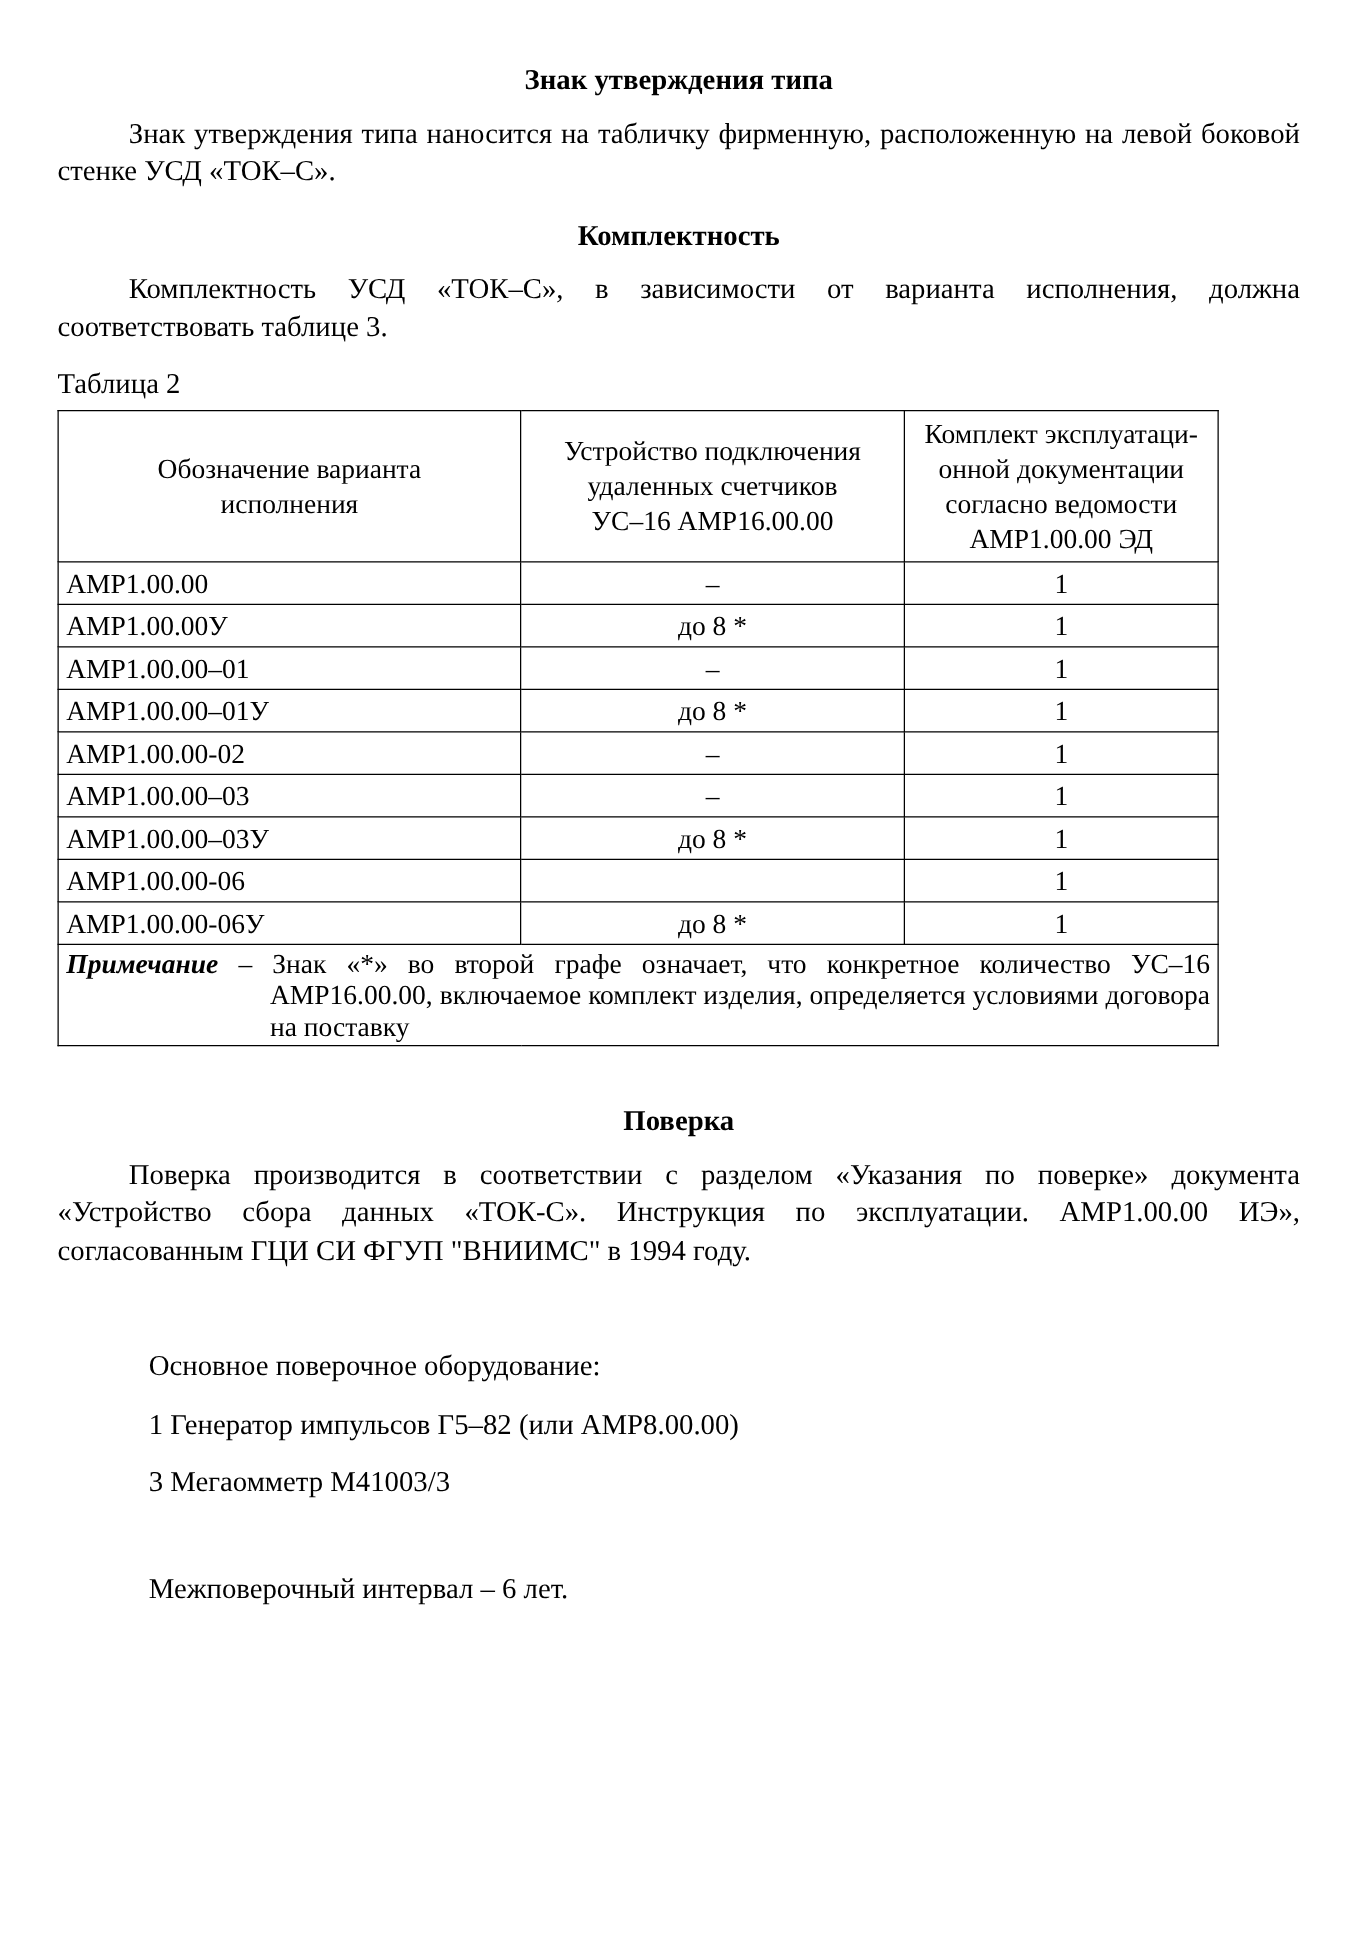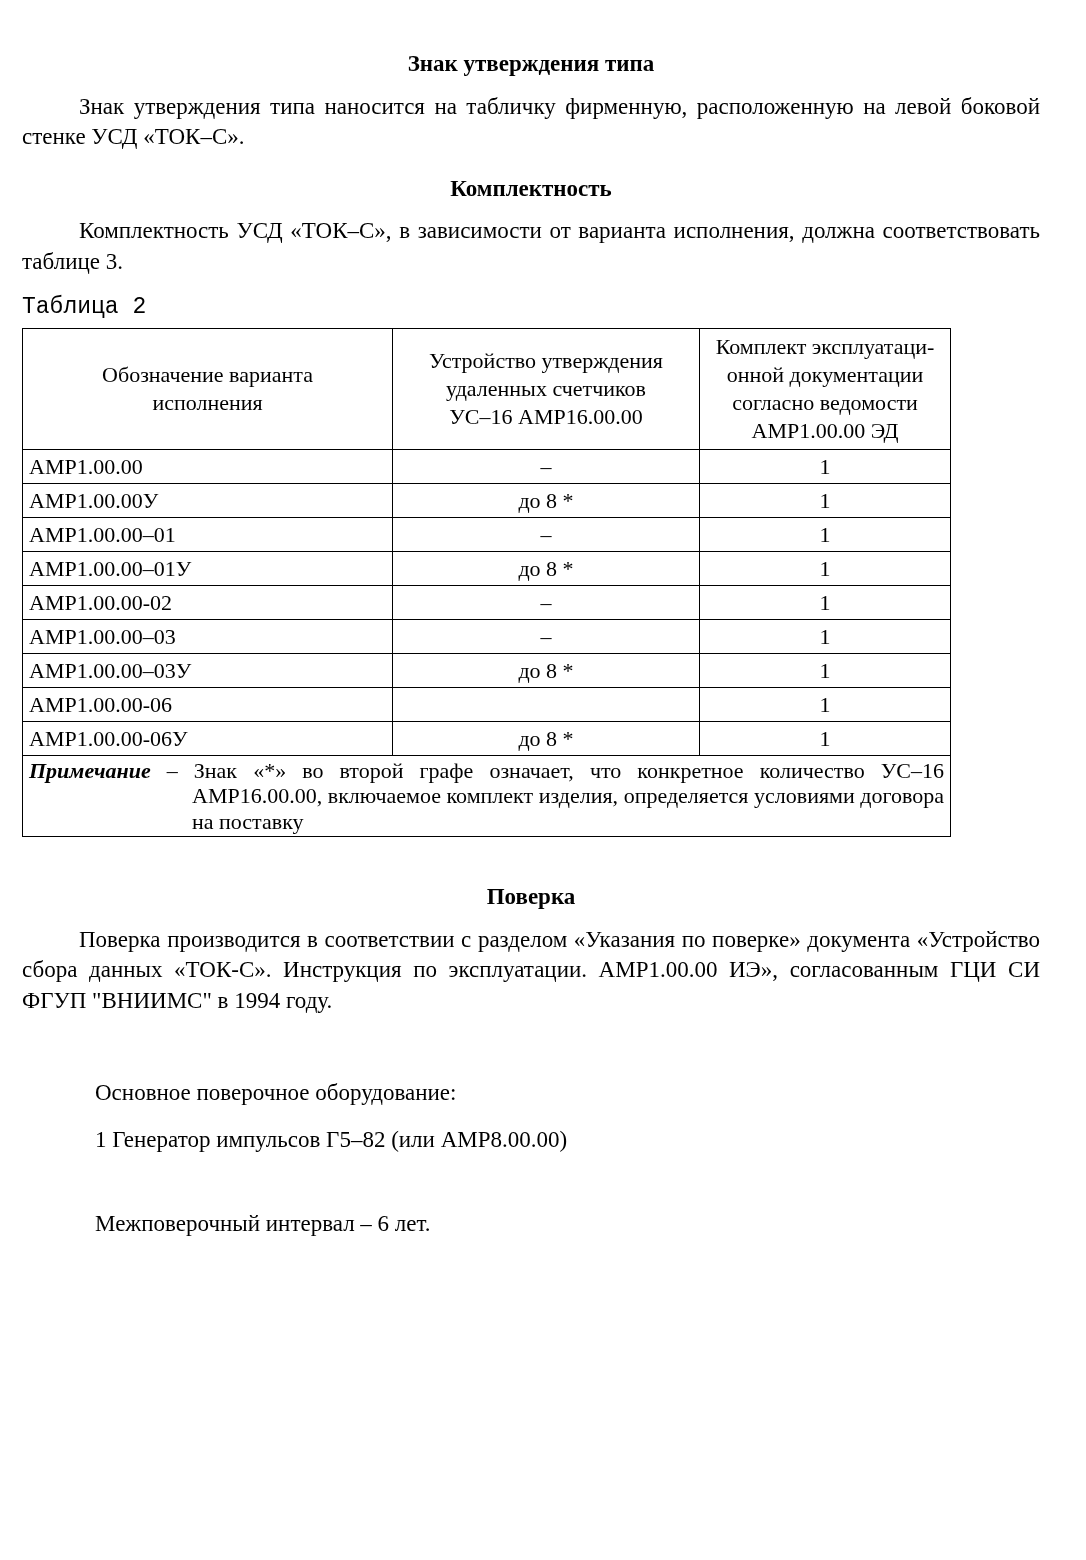--- a/index.html
+++ b/index.html
@@ -21,7 +21,7 @@
     width: 1086px;
     height: 1560px;
     box-sizing: border-box;
-    padding: 50px 46px 0 22px;
+    padding: 50px 46px 0 46px;
   }
 
   h2.section-heading {

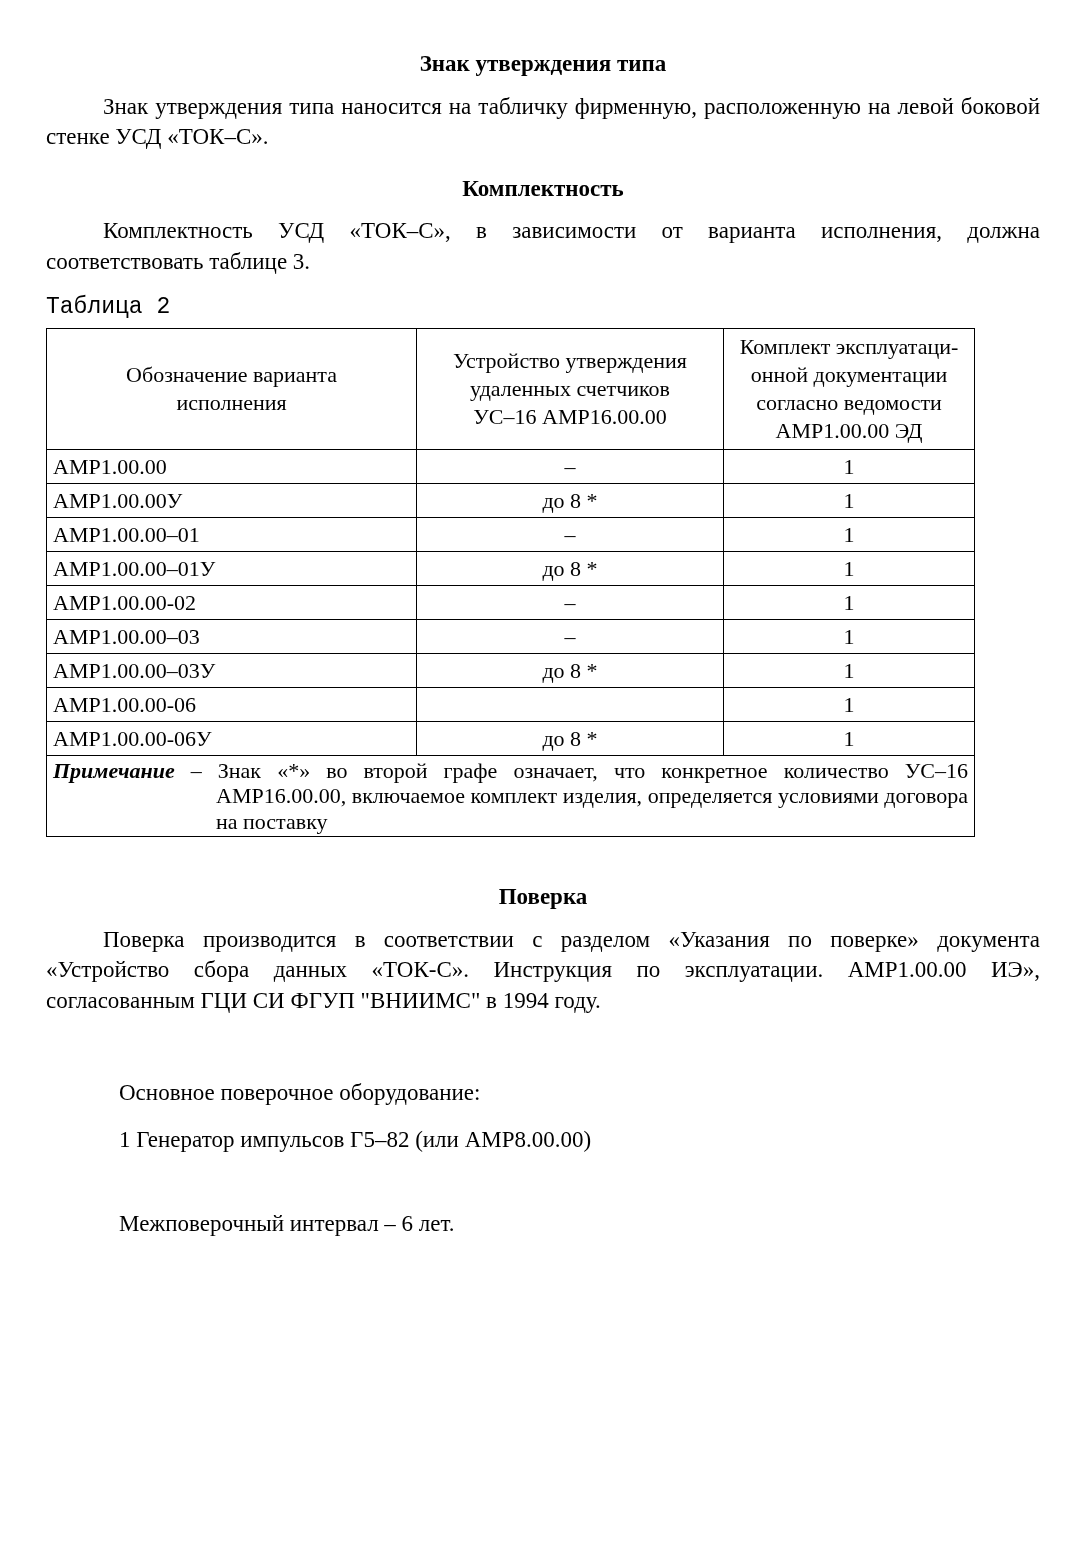--- a/index.html
+++ b/index.html
@@ -50,7 +50,6 @@
     text-align: left;
     text-indent: 0;
     font-size: 23px;
-    font-family: Liberation Mono, monospace;
   }
 
   table.spec-table {

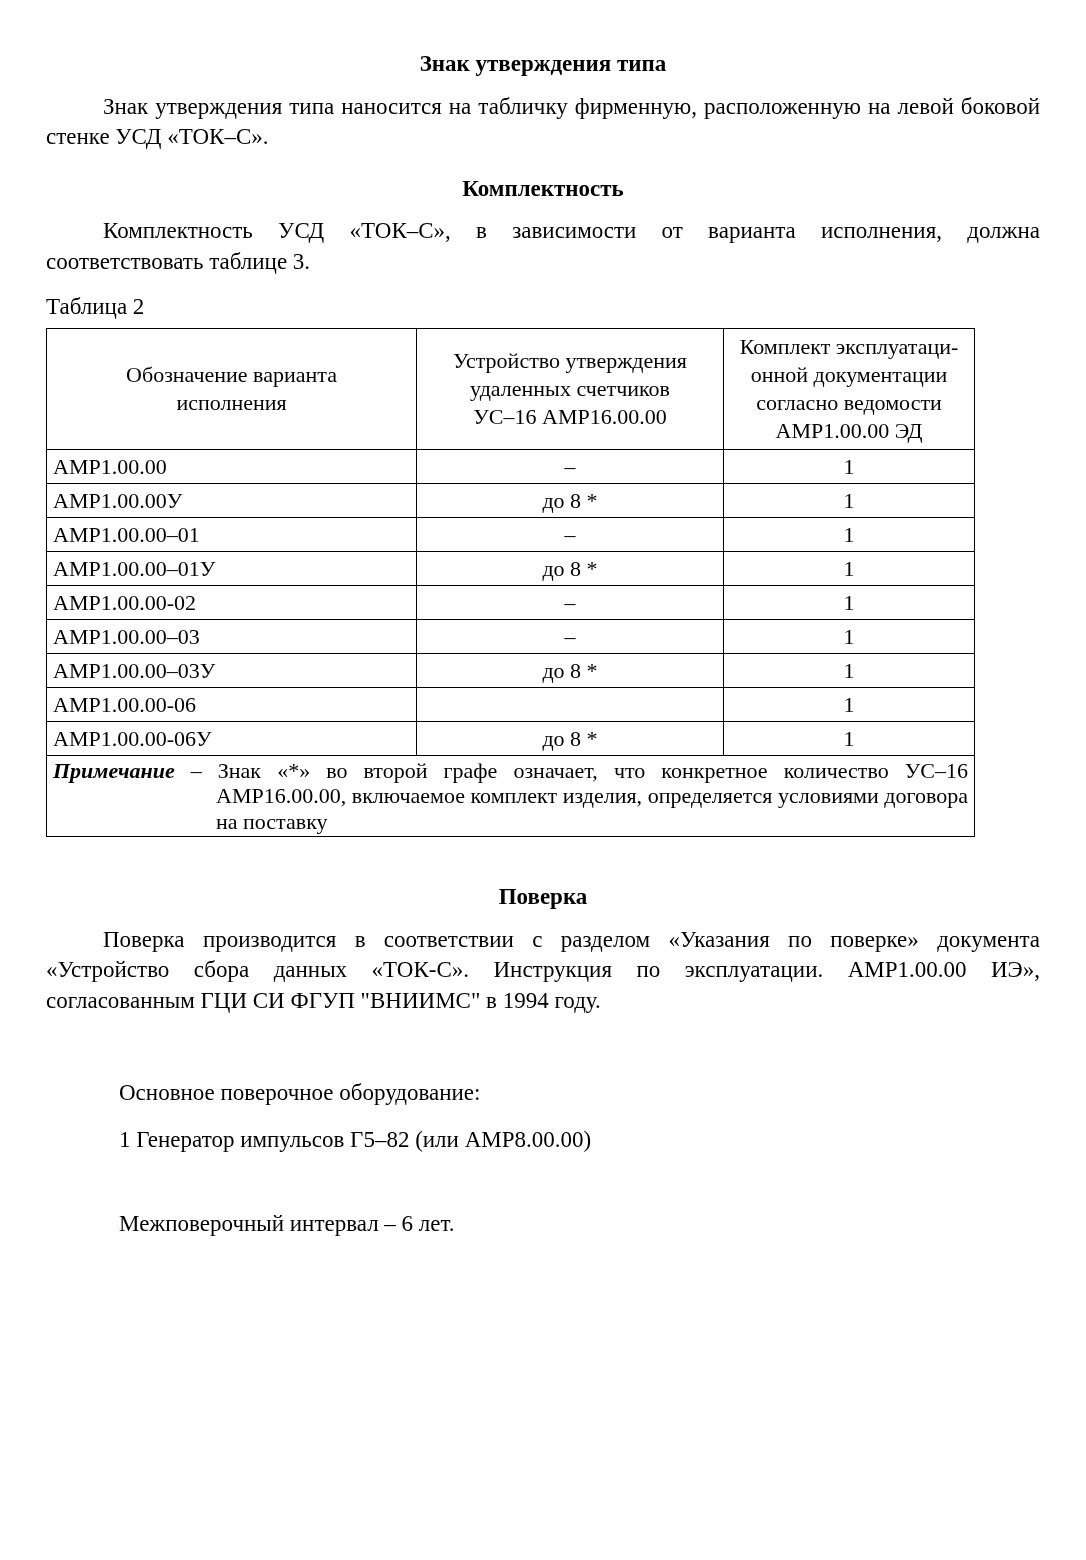--- a/index.html
+++ b/index.html
@@ -152,7 +152,7 @@
           <span>исполнения</span>
         </th>
         <th>
-          <span>Устройство утверждения</span><br>
+          <span>Устройство подключения</span><br>
           <span>удаленных счетчиков</span><br>
           <span>УС–16 АМР16.00.00</span>
         </th>

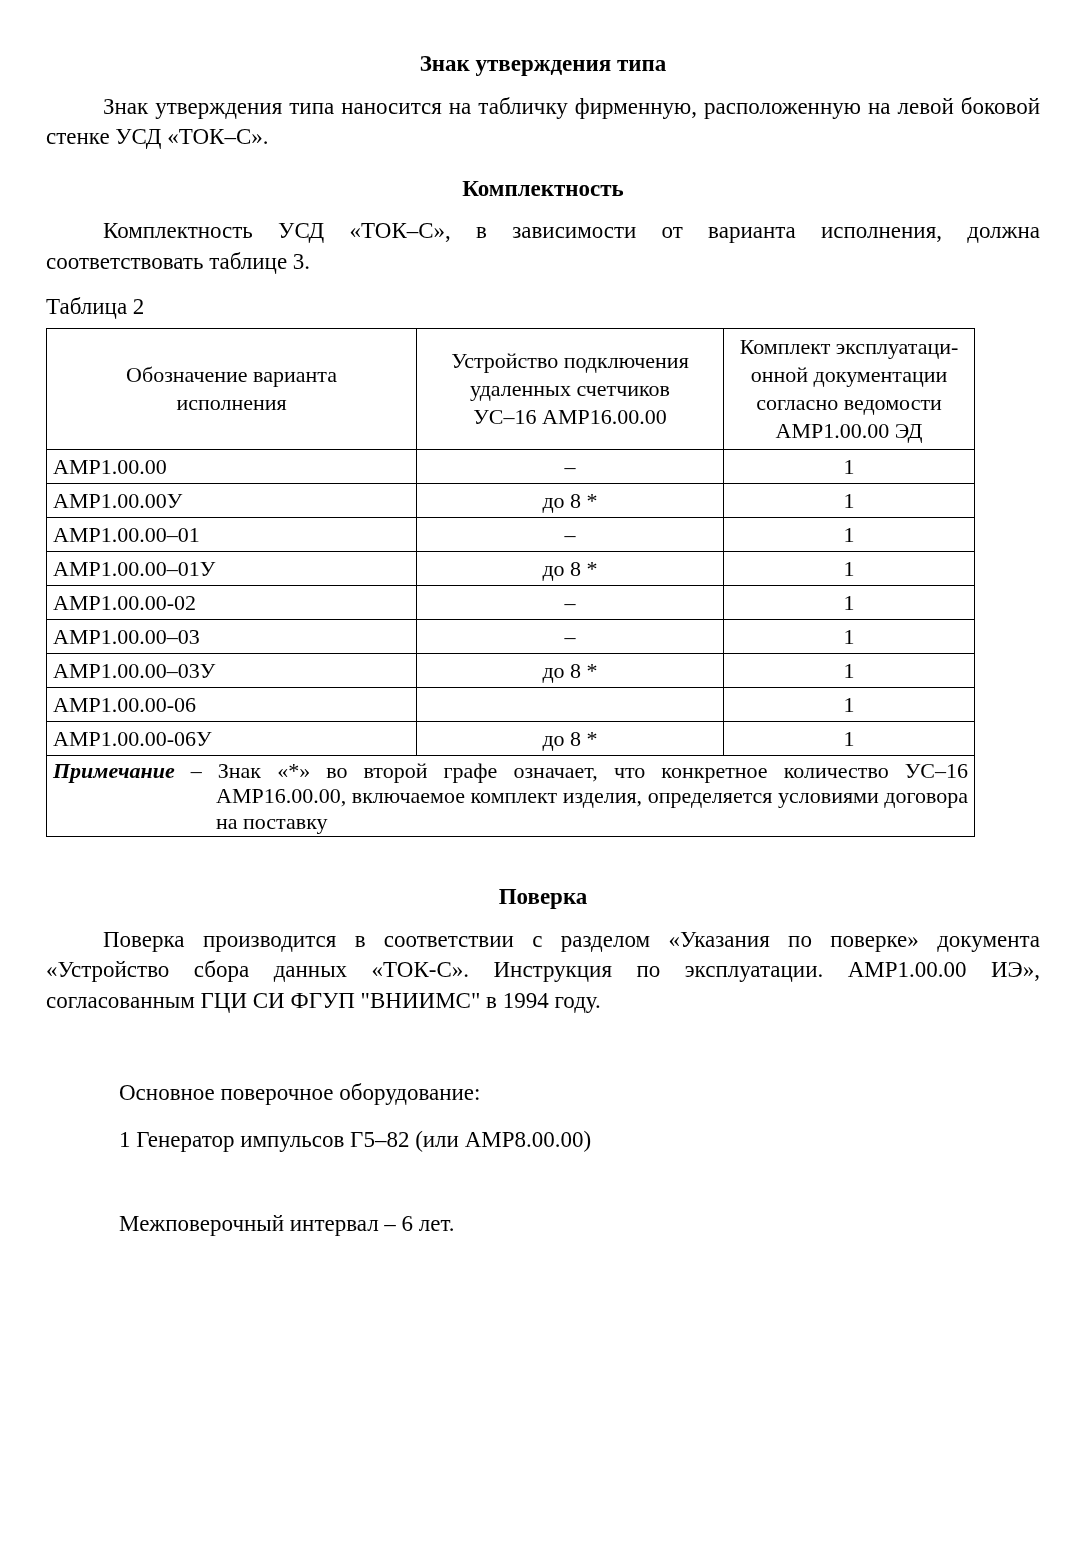--- a/index.html
+++ b/index.html
@@ -231,6 +231,7 @@
   <div class="plain-block">
     <p class="plain-line">Основное поверочное оборудование:</p>
     <p class="plain-line">1 Генератор импульсов Г5–82 (или АМР8.00.00)</p>
+    <p class="plain-line">3 Мегаомметр М41003/3</p>
   </div>
 
   <div class="gap-md"></div>

